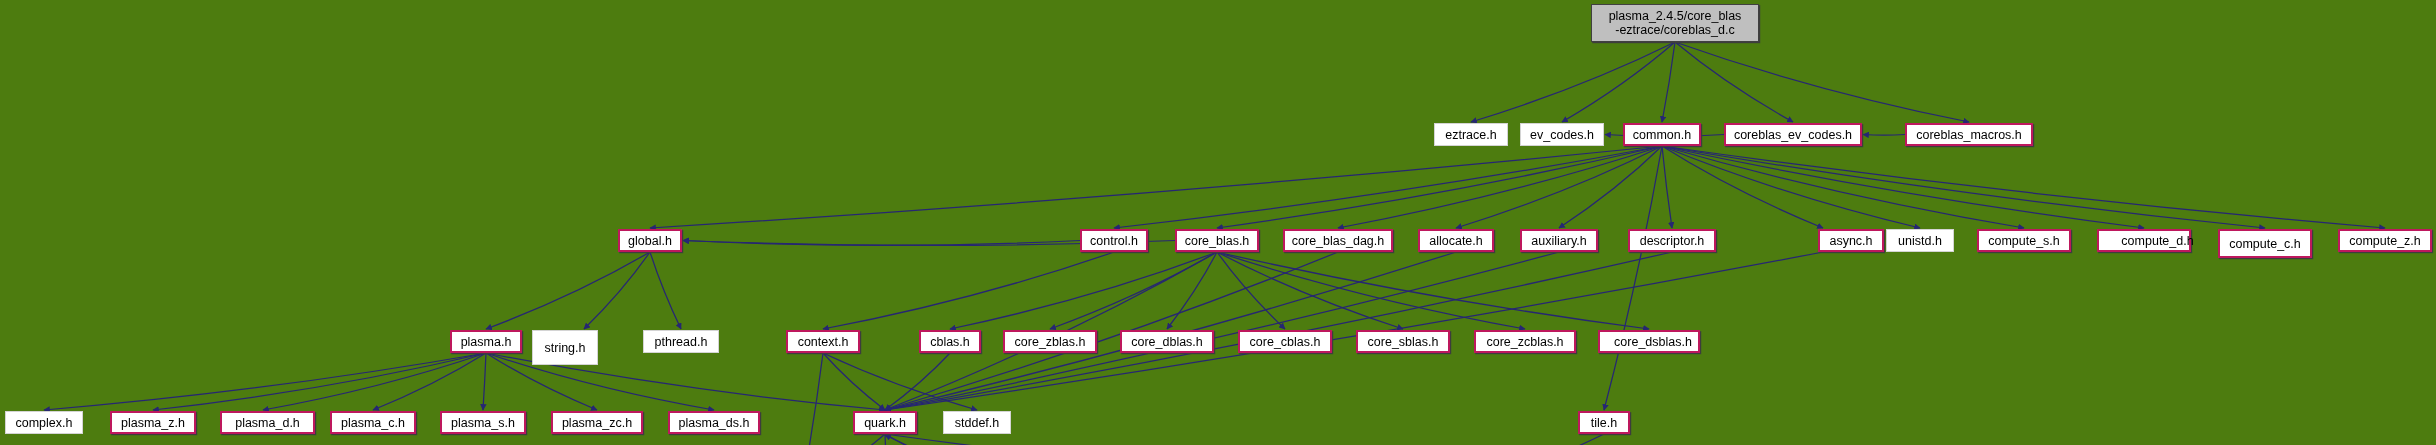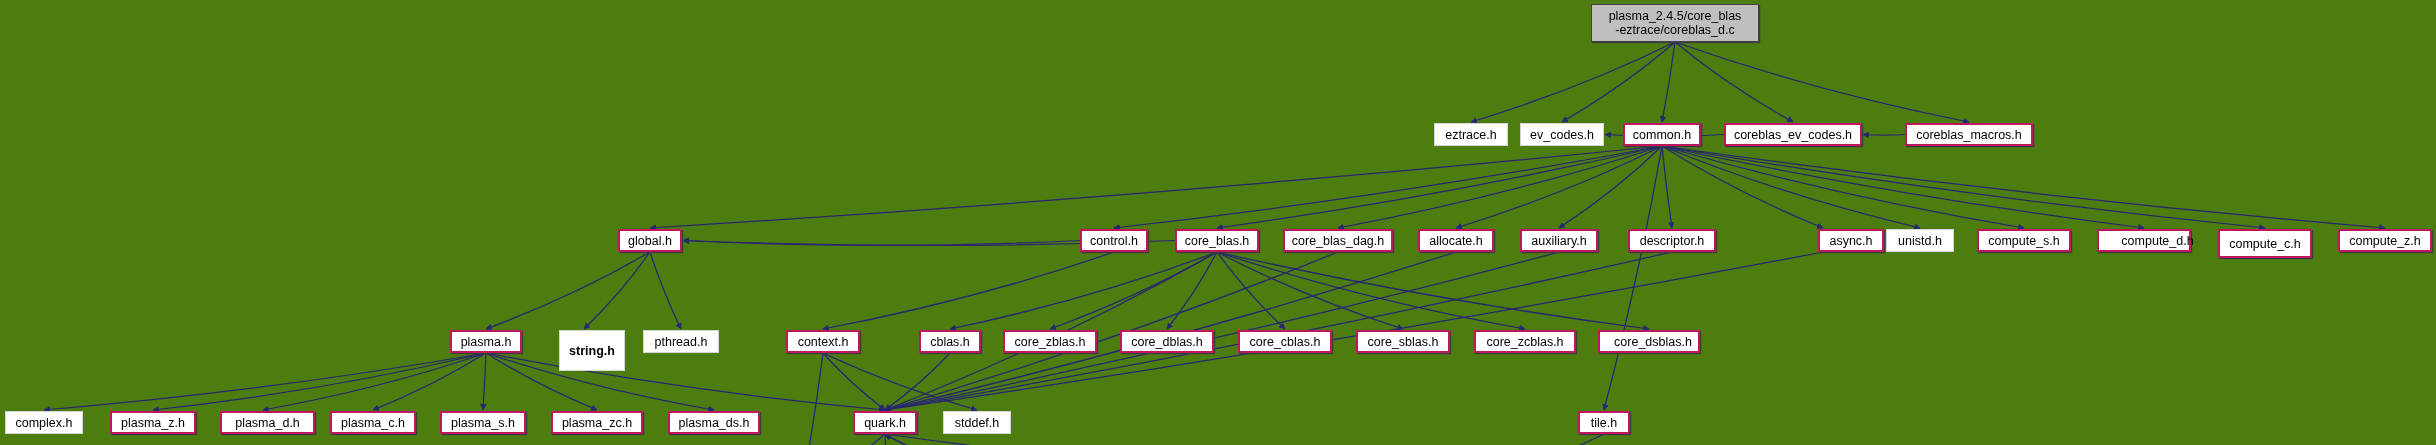--- a/index.html
+++ b/index.html
@@ -146,7 +146,7 @@
       <div class="node solid" style="left: 2218px; top: 229px; width: 94px; height: 29px;">compute_c.h</div>
       <div class="node solid" style="left: 2338px; top: 229px; width: 94px; height: 23px;">compute_z.h</div>
       <div class="node solid" style="left: 450px; top: 330px; width: 72px; height: 23px;">plasma.h</div>
-      <div class="node faint" style="left: 559px; top: 330px; width: 66px; height: 41px; font-weight: bold;">string.h</div>
+      <div class="node faint" style="left: 532px; top: 330px; width: 66px; height: 35px;">string.h</div>
       <div class="node faint" style="left: 643px; top: 330px; width: 76px; height: 23px;">pthread.h</div>
       <div class="node solid" style="left: 786px; top: 330px; width: 74px; height: 23px;">context.h</div>
       <div class="node solid" style="left: 919px; top: 330px; width: 62px; height: 23px;">cblas.h</div>

